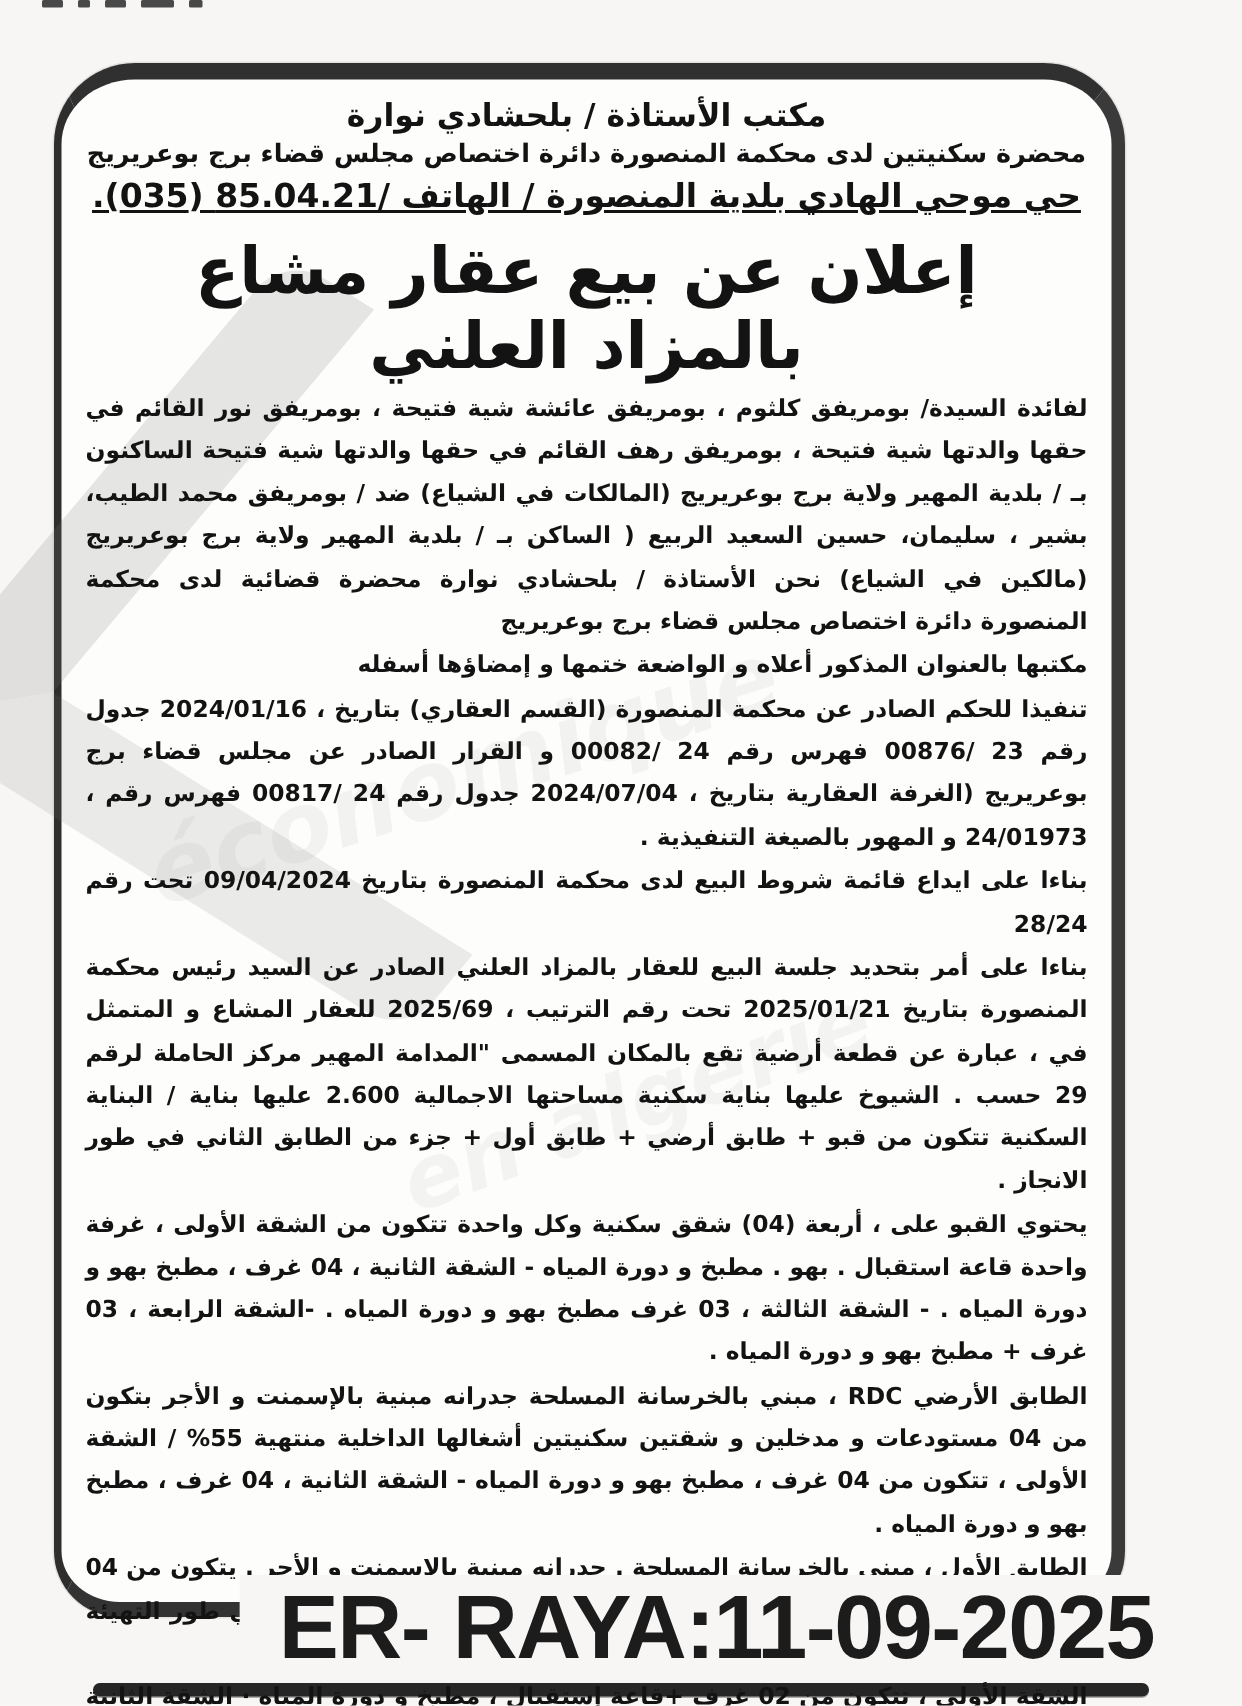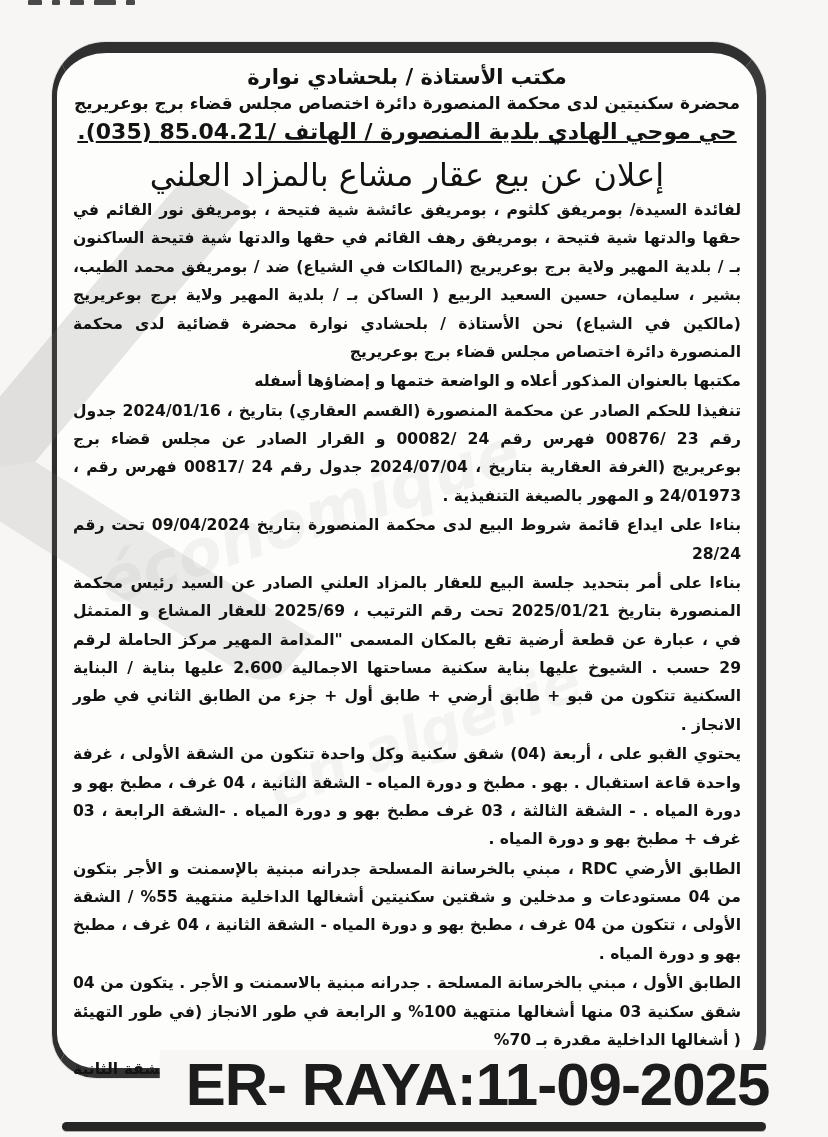--- a/index.html
+++ b/index.html
@@ -26,7 +26,7 @@
   
   .ad-frame{
     position:absolute;
-    left:52px;top:42px;
+    left:36px;top:42px;
     width:714px;height:1036px;
     box-sizing:border-box;
     border-top:11px solid #303030;

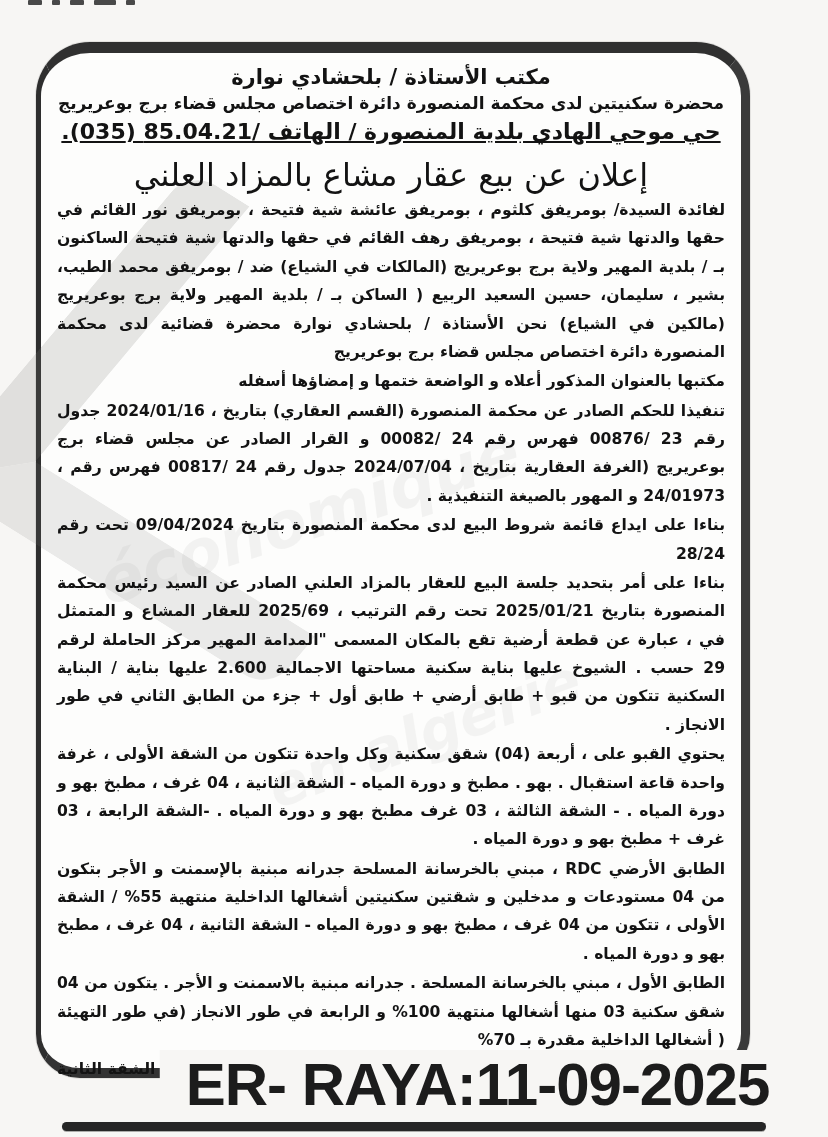--- a/index.html
+++ b/index.html
@@ -44,7 +44,7 @@
   .office-line2{font-size:17px;font-weight:bold;margin:4px 0 2px;letter-spacing:-.2px;}
   .office-line3{font-size:22px;font-weight:bold;margin:6px 0 2px;text-decoration:underline;}
 
-  .notice-title{font-size:32px;font-weight:normal;margin:12px 0 2px;letter-spacing:-.5px;}
+  .notice-title{font-size:43px;font-weight:bold;margin:12px 0 2px;letter-spacing:-.5px;}
   .notice-subtitle{font-size:21.5px;font-weight:bold;margin:2px 0 10px;}
 
   .body-text{

